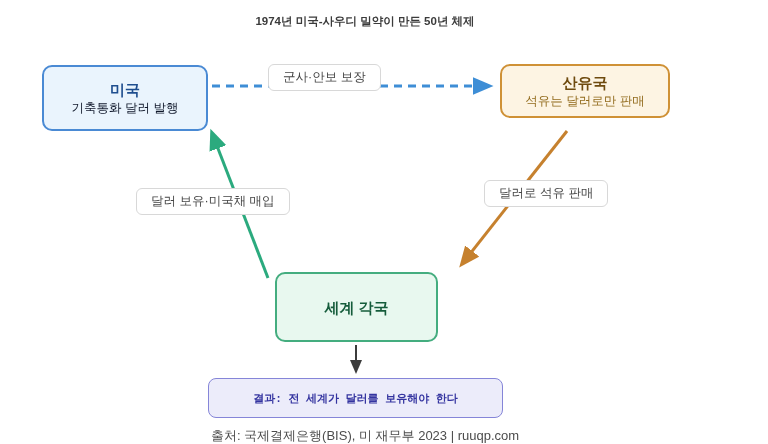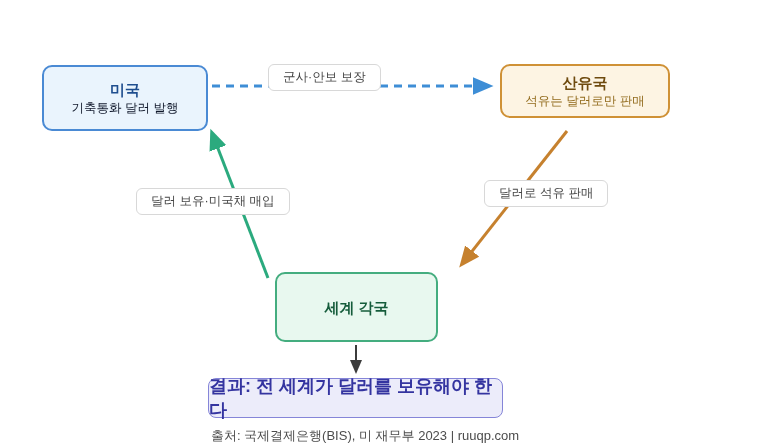--- a/index.html
+++ b/index.html
@@ -55,6 +55,7 @@
 
 <div class="canvas">
 
+  <div class="diagram-title">1974년 미국-사우디 밀약이 만든 50년 체제</div>
 
   <div class="node node-usa" style="background: rgb(234, 244, 253); border-color: rgb(74, 138, 212);">
     <div class="node-title" style="color: rgb(31, 78, 143);">미국</div>

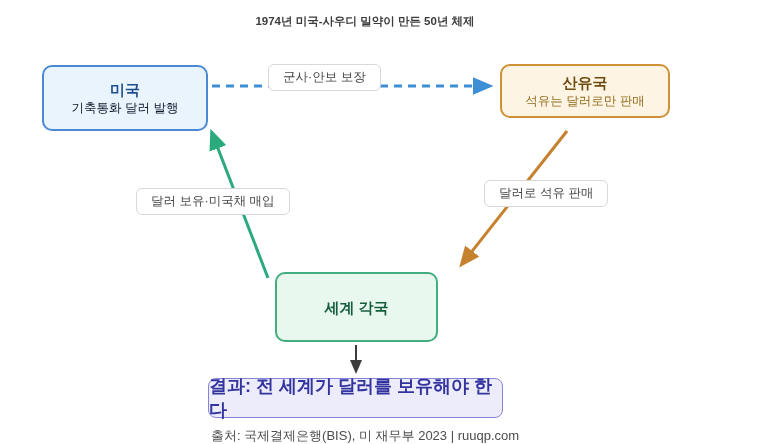--- a/index.html
+++ b/index.html
@@ -31,7 +31,7 @@
     left: 208px; top: 378px; width: 295px; height: 40px;
     border-radius: 8px; border-width: 1.5px;
   }
-  .node-result .result-label { font-size: 18px; font-weight: bold; }
+  .node-result .result-label { font-size: 11px; font-weight: bold; font-family: Liberation Mono, monospace; }
 
   .arrows { position: absolute; left: 0; top: 0; z-index: 3; pointer-events: none; }
 

